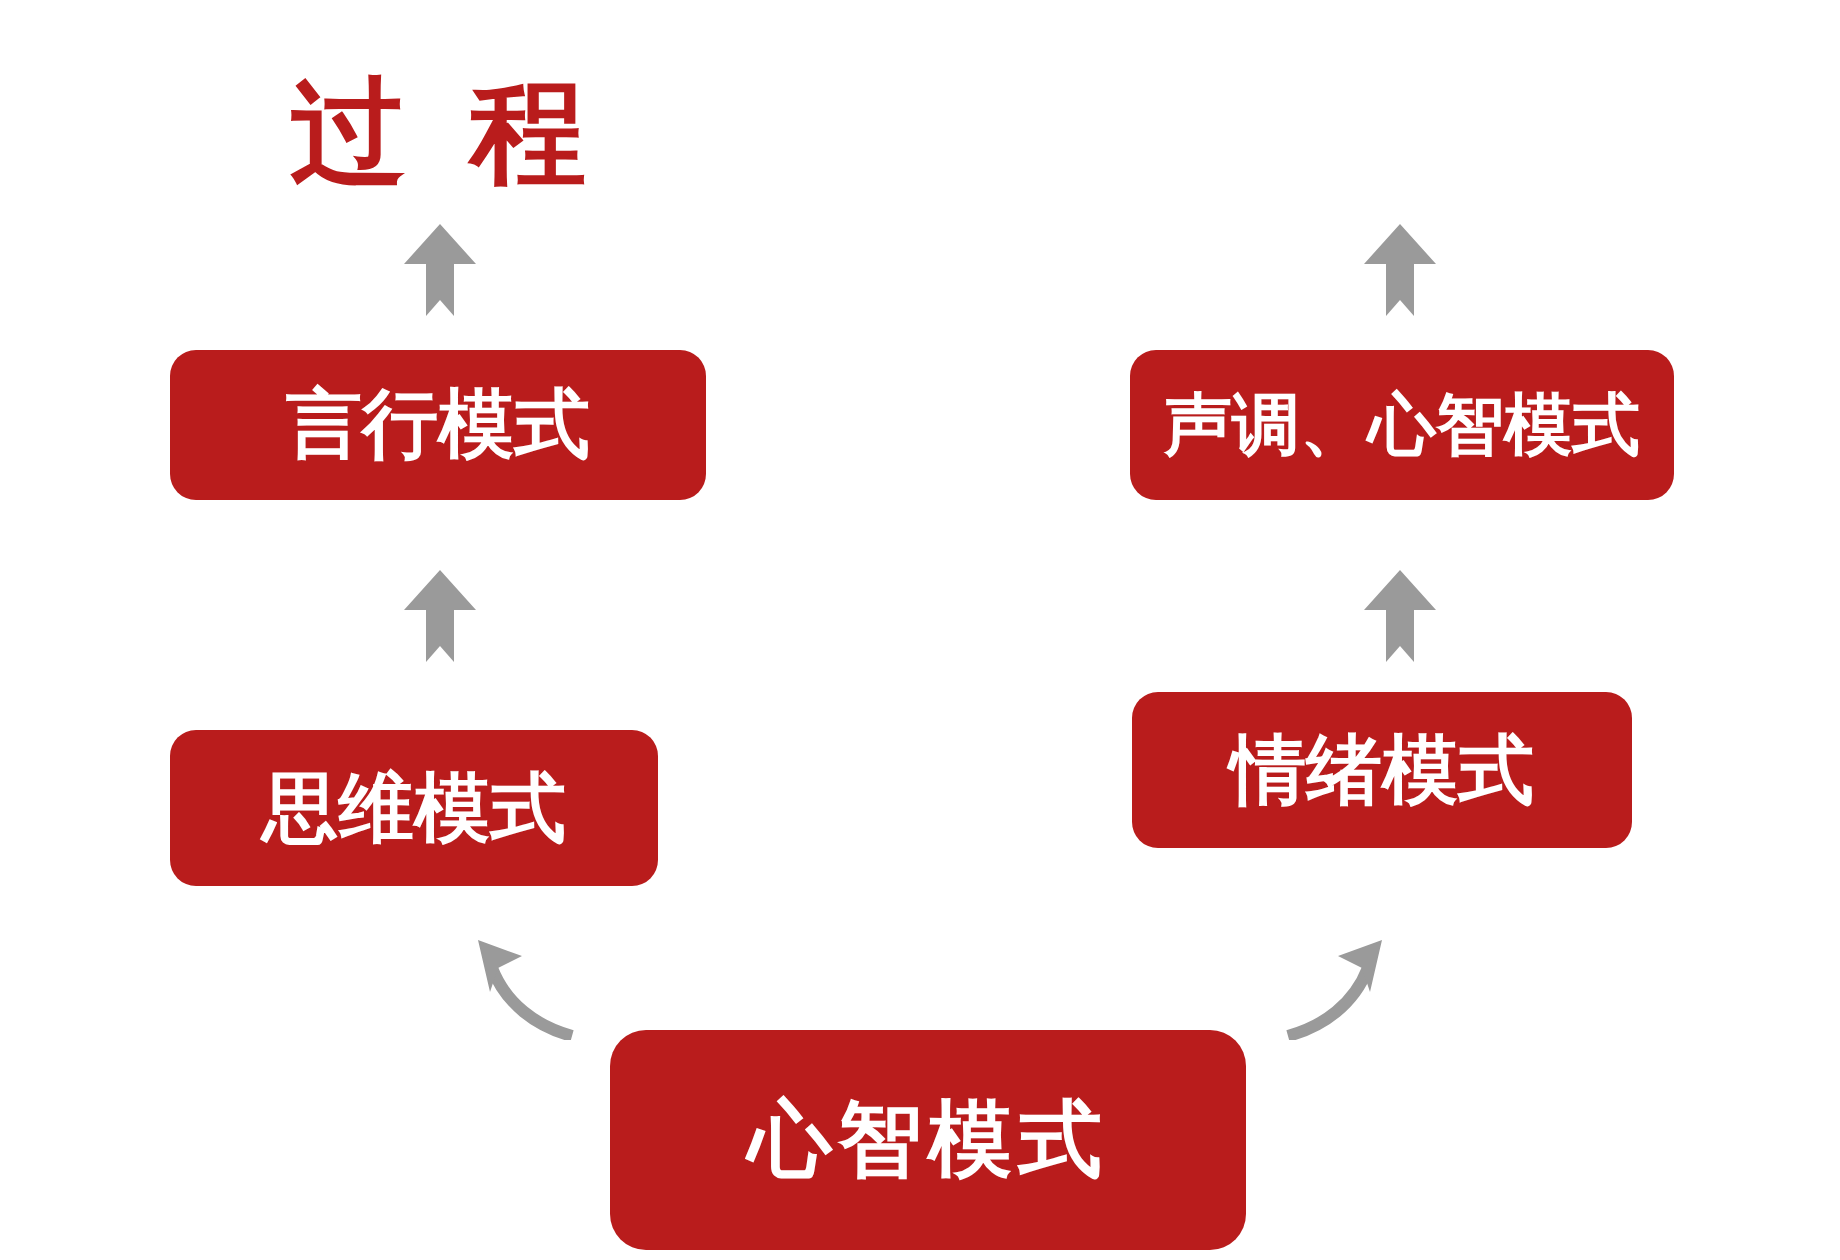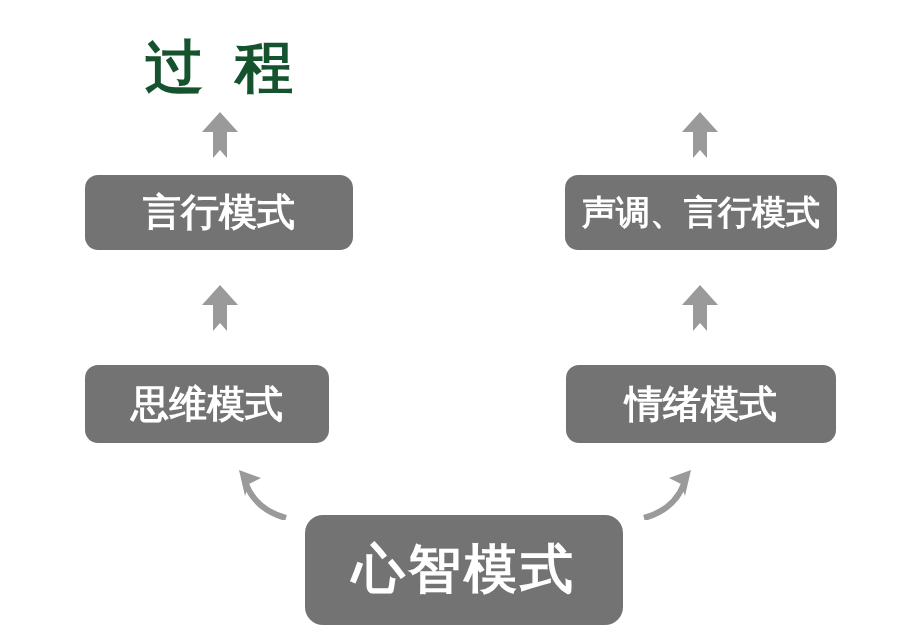--- a/index.html
+++ b/index.html
@@ -26,7 +26,7 @@
     line-height: 70px;
     font-weight: 700;
     letter-spacing: 8px;
-    color: #14532d;
+    color: #b91c1c;
     white-space: nowrap;
   }
   .title-process { left: 118px; }

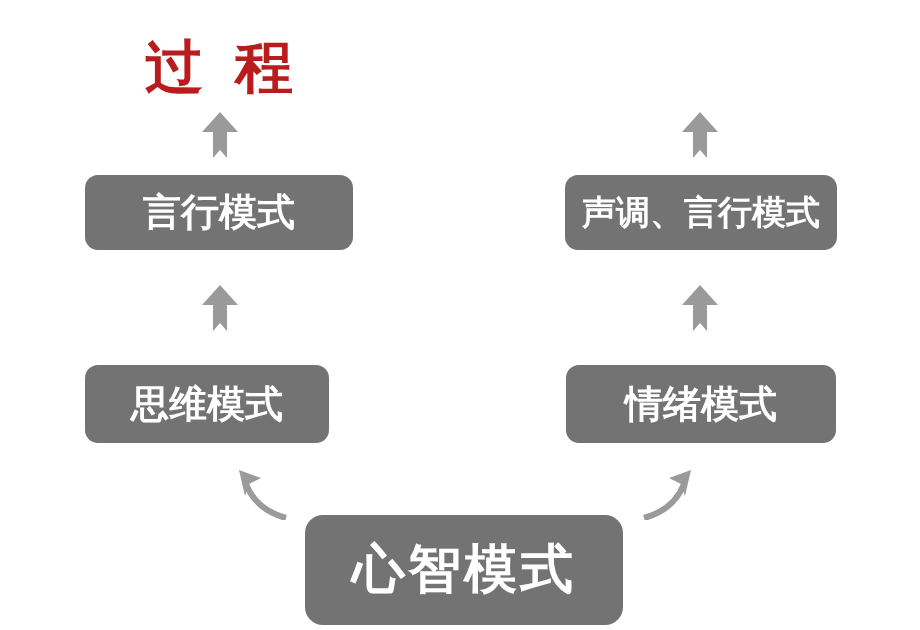--- a/index.html
+++ b/index.html
@@ -34,7 +34,7 @@
 
   .node {
     position: absolute;
-    background: #737373;
+    background: #b91c1c;
     border-radius: 13px;
     color: #ffffff;
     font-weight: 700;

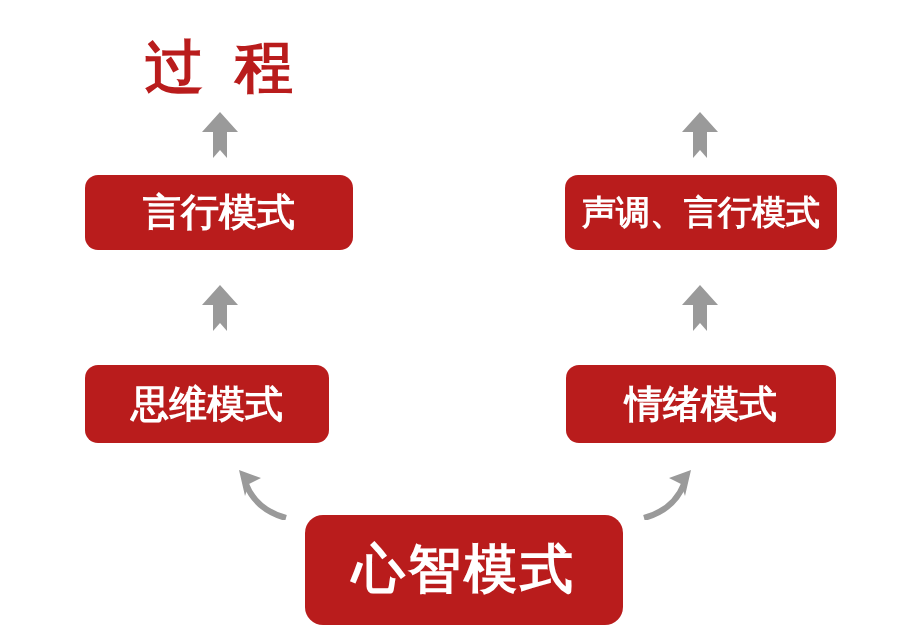--- a/index.html
+++ b/index.html
@@ -85,7 +85,7 @@
 
   <div class="node node-speech">言行模式</div>
 
-  <div class="node node-tone">声调、言行模式</div>
+  <div class="node node-tone">声调、心智模式</div>
 
   <svg class="up-arrow ua-left-2" viewBox="0 0 36 46">
     <polygon points="18,0 36,20 25,20 25,46 18,38 11,46 11,20 0,20" fill="#9a9a9a"></polygon>

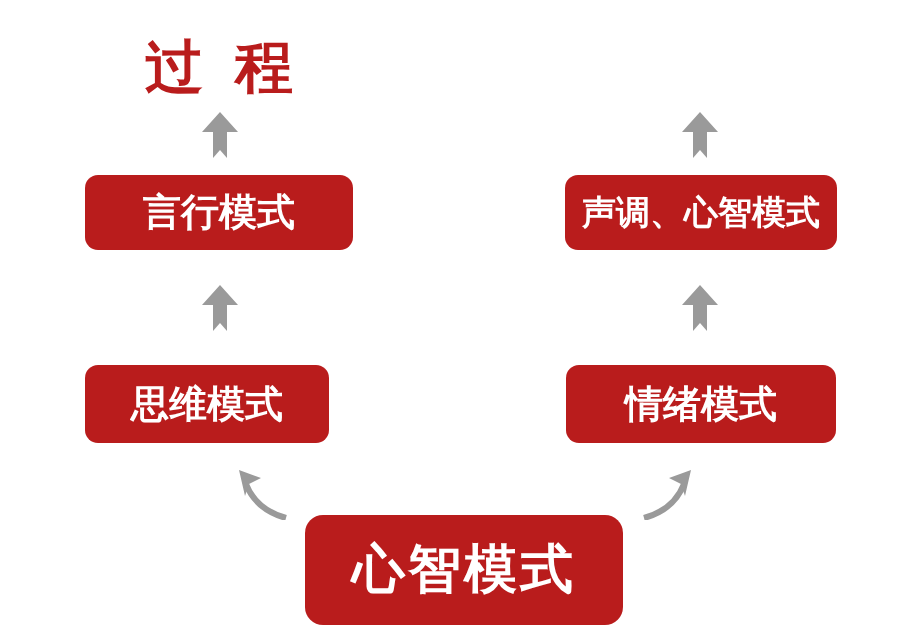--- a/index.html
+++ b/index.html
@@ -46,7 +46,7 @@
   .node-speech  { left: 85px;  top: 175px; width: 268px; height: 75px;  font-size: 38px; }
   .node-tone    { left: 565px; top: 175px; width: 272px; height: 75px;  font-size: 34px; }
   .node-think   { left: 85px;  top: 365px; width: 244px; height: 78px;  font-size: 38px; }
-  .node-emotion { left: 566px; top: 365px; width: 270px; height: 78px;  font-size: 38px; }
+  .node-emotion { left: 566px; top: 346px; width: 250px; height: 78px;  font-size: 38px; }
   .node-mental  { left: 305px; top: 515px; width: 318px; height: 110px; font-size: 53px; border-radius: 18px; letter-spacing: 3px; }
 
   .up-arrow {

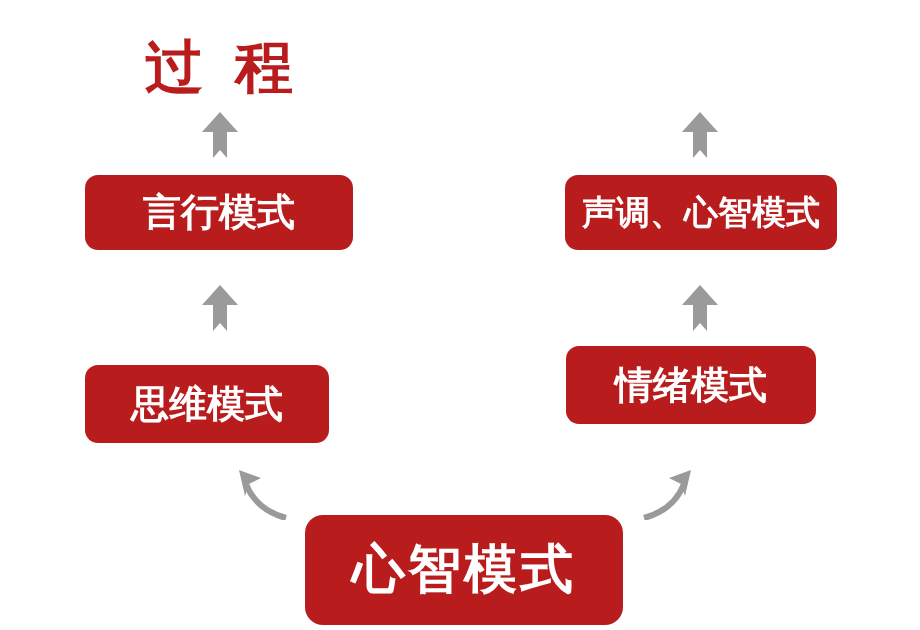--- a/index.html
+++ b/index.html
@@ -47,7 +47,7 @@
   .node-tone    { left: 565px; top: 175px; width: 272px; height: 75px;  font-size: 34px; }
   .node-think   { left: 85px;  top: 365px; width: 244px; height: 78px;  font-size: 38px; }
   .node-emotion { left: 566px; top: 346px; width: 250px; height: 78px;  font-size: 38px; }
-  .node-mental  { left: 305px; top: 515px; width: 318px; height: 110px; font-size: 53px; border-radius: 18px; letter-spacing: 3px; }
+  .node-mental  { left: 305px; top: 515px; width: 318px; height: 110px; font-size: 42px; border-radius: 18px; letter-spacing: 3px; }
 
   .up-arrow {
     position: absolute;

